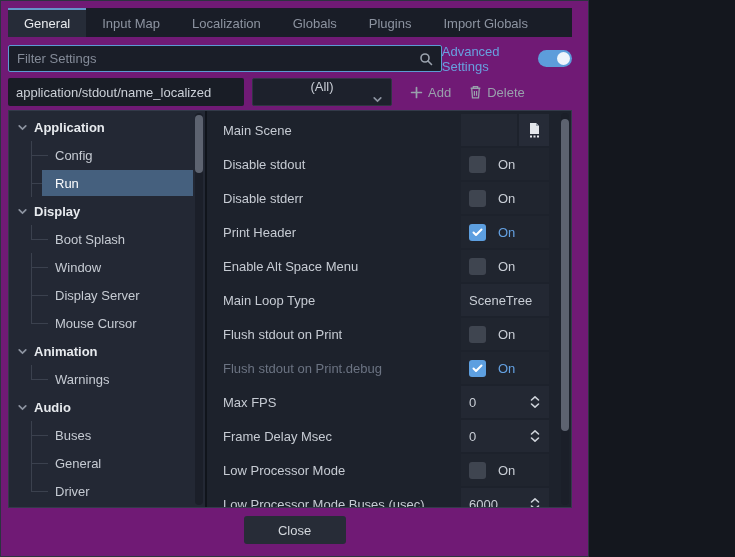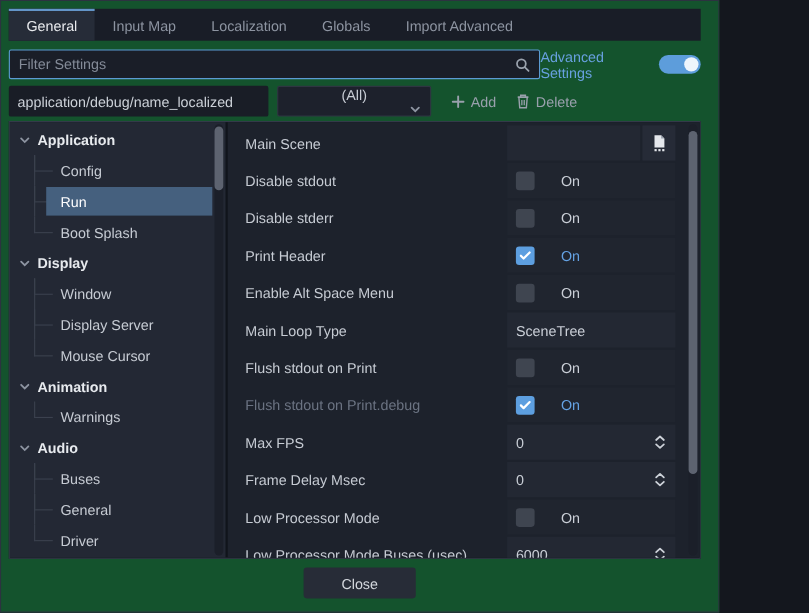--- a/index.html
+++ b/index.html
@@ -4,8 +4,8 @@
 <style>
   html,body{margin:0;padding:0;background:#14171e;}
   .window{
-    position:relative;width:654px;height:557px;overflow:hidden;
-    background:#14532d;
+    position:relative;width:589px;height:557px;overflow:hidden;
+    background:#701a75;
     font-family:"Liberation Sans","DejaVu Sans",sans-serif;
     font-size:13px;color:#c6cbd3;
     box-shadow:inset 0 0 0 1px #2c3340, inset 0 1px 0 #44506a;

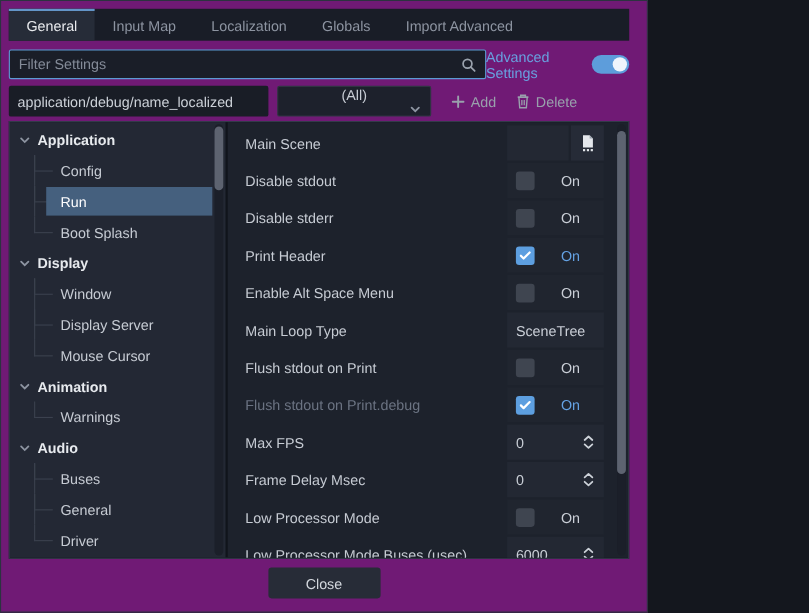--- a/index.html
+++ b/index.html
@@ -78,6 +78,7 @@
       <div class="tab">Input Map</div>
       <div class="tab">Localization</div>
       <div class="tab">Globals</div>
+      <div class="tab">Plugins</div>
       <div class="tab">Import Advanced</div>
     </div>
 

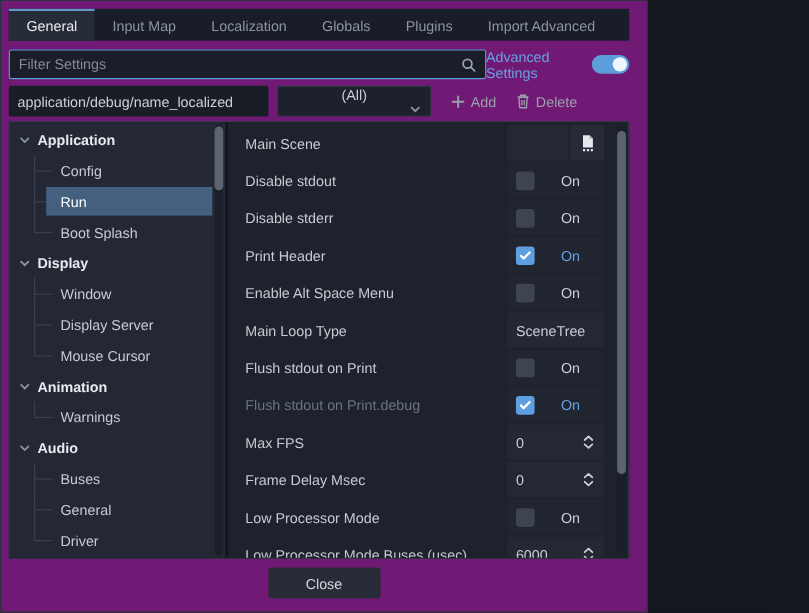--- a/index.html
+++ b/index.html
@@ -79,7 +79,7 @@
       <div class="tab">Localization</div>
       <div class="tab">Globals</div>
       <div class="tab">Plugins</div>
-      <div class="tab">Import Advanced</div>
+      <div class="tab">Import Globals</div>
     </div>
 
   <div class="filterrow">

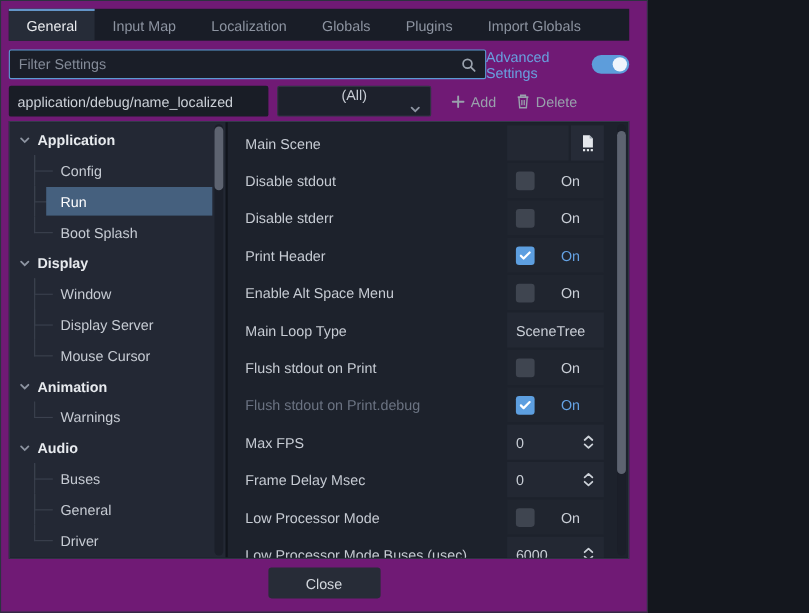--- a/index.html
+++ b/index.html
@@ -102,7 +102,7 @@
 
   <div class="propbar">
     <div class="pathinput">
-      <span>application/debug/name_localized</span>
+      <span>application/stdout/name_localized</span>
     </div>
     <div class="select sel-all">
       <span>(All)</span>

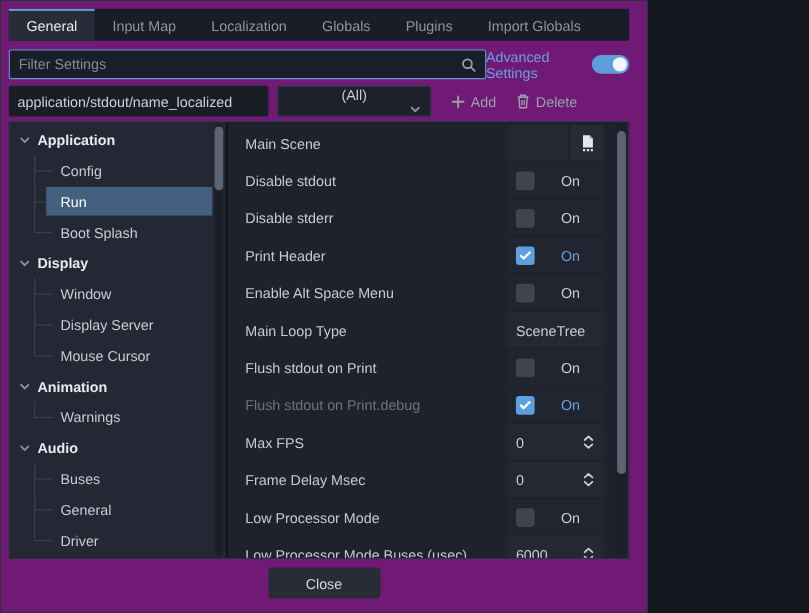--- a/index.html
+++ b/index.html
@@ -61,7 +61,7 @@
   .filebtn{width:30px;align-self:stretch;background:#262b37;display:flex;align-items:center;justify-content:center;}
   .checkbox{width:17px;height:17px;border-radius:3px;background:#3f4550;display:flex;align-items:center;justify-content:center;flex:0 0 auto;}
   .checkbox.checked{background:#5d9fe0;}
-  .ontext{margin-left:24px;color:#c9ced6;}
+  .ontext{margin-left:12px;color:#c9ced6;}
   .ontext.accent{color:#64a1e2;}
   .spinval{color:#c9ced6;}
   .updown{position:absolute;right:8px;top:50%;transform:translateY(-50%);display:flex;}

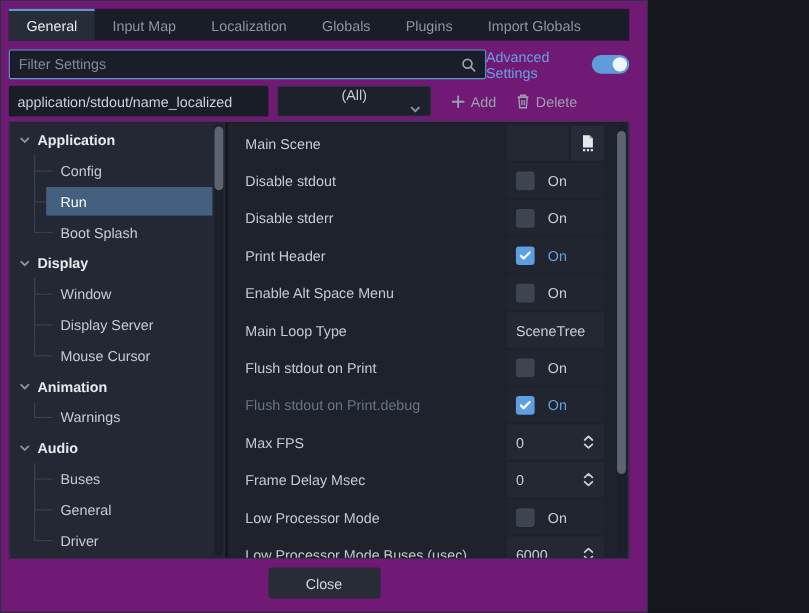--- a/index.html
+++ b/index.html
@@ -155,10 +155,6 @@
             <span class="hl"></span>
             <span class="tlabel">Run</span>
           </div>
-          <div class="trow tchild">
-            <span class="guide"></span>
-            <span class="tlabel">Boot Splash</span>
-          </div>
           <div class="trow tsec">
             <span class="secchev">
               <svg width="11" height="11" viewBox="0 0 10 10">
@@ -166,6 +162,10 @@
               </svg>
             </span>
             <span>Display</span>
+          </div>
+          <div class="trow tchild">
+            <span class="guide"></span>
+            <span class="tlabel">Boot Splash</span>
           </div>
           <div class="trow tchild">
             <span class="guide"></span>

